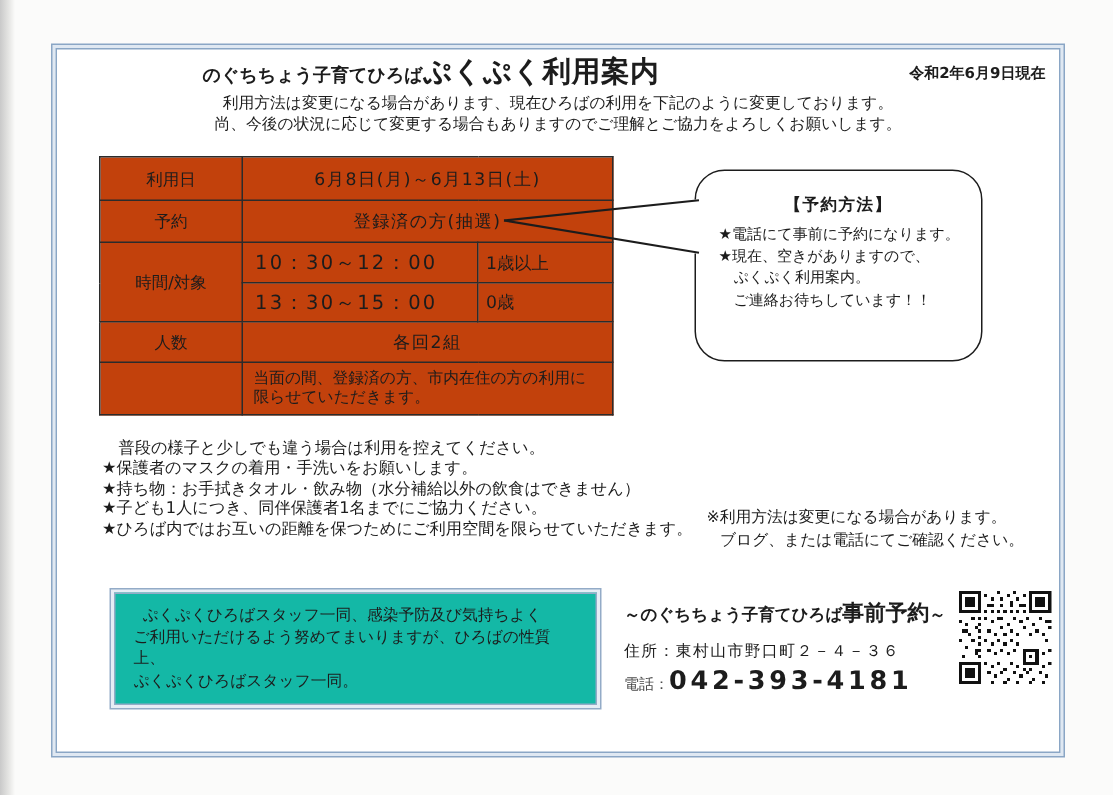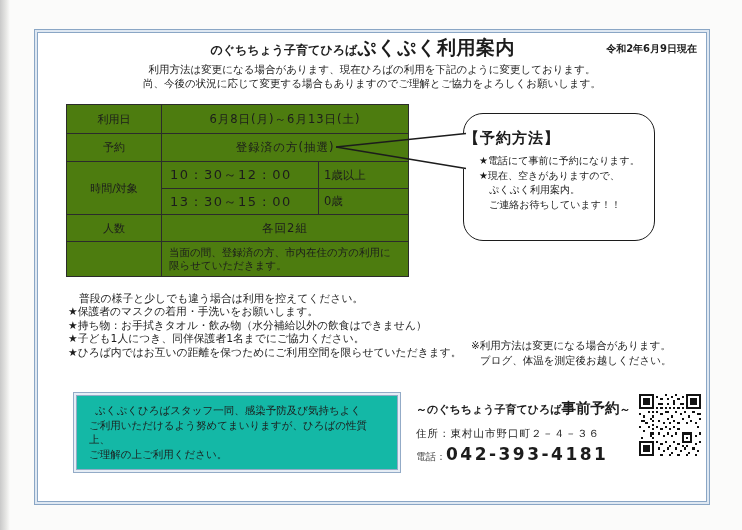--- a/index.html
+++ b/index.html
@@ -14,7 +14,7 @@
   .page{position:absolute;left:37px;top:32px;width:668px;height:468px;background:#fff;
     border:1px solid #8aa6c5;box-shadow:0 0 0 2px #dfe8f2,0 0 0 3px #8aa6c5;}
   
-  .title-wrap{position:absolute;top:2px;left:77px;width:400px;text-align:right;white-space:nowrap;}
+  .title-wrap{position:absolute;top:2px;left:97px;width:400px;text-align:left;white-space:nowrap;}
   .title-prefix{font-size:12px;font-weight:bold;}
   .title-main{font-size:19px;font-weight:bold;letter-spacing:.5px;}
   .as-of{position:absolute;top:9px;right:9px;font-size:10px;font-weight:bold;}

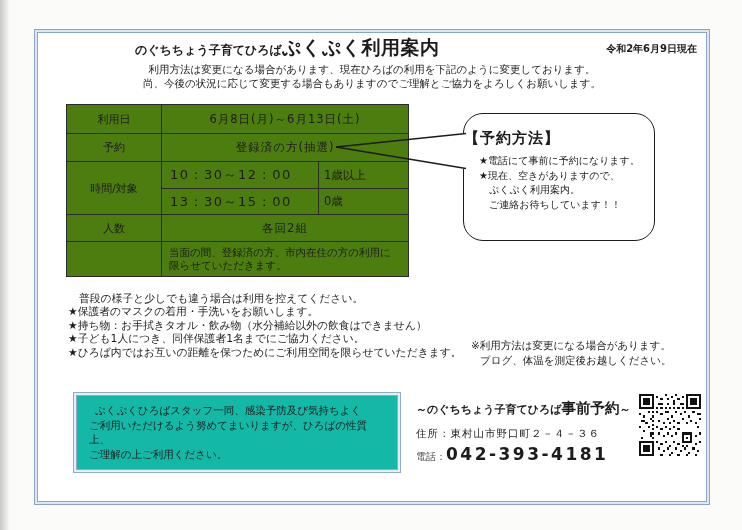--- a/index.html
+++ b/index.html
@@ -22,7 +22,7 @@
   
   .info-table{position:absolute;left:28px;top:71px;border-collapse:collapse;table-layout:fixed;z-index:1;}
   .info-table td{border:1px solid #2b2b2b;font-size:11.5px;text-align:center;vertical-align:middle;
-    padding:0;letter-spacing:1px;background:#4d7c0f;}
+    padding:0;letter-spacing:1px;background:#c2410c;}
   .info-table .lbl{font-size:11px;letter-spacing:0;}
   .info-table .time{text-align:left;padding-left:8px;font-size:13px;letter-spacing:1.5px;}
   .info-table .age{text-align:left;padding-left:5px;font-size:11.5px;letter-spacing:0;}

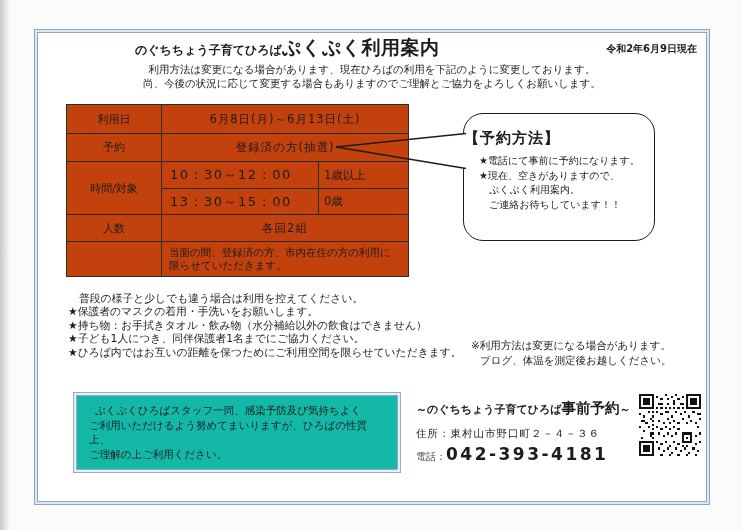--- a/index.html
+++ b/index.html
@@ -30,7 +30,7 @@
   
   .bubble{position:absolute;left:425px;top:80px;width:192px;height:128px;background:#fff;
     border:1.5px solid #1c1c1c;border-radius:20px;z-index:2;box-sizing:border-box;}
-  .bubble-heading{text-align:left;font-size:15px;font-weight:bold;margin-top:15px;letter-spacing:1px;}
+  .bubble-heading{text-align:center;font-size:11px;font-weight:bold;margin-top:15px;letter-spacing:1px;}
   .bubble-lines{margin:6px 0 0 15px;font-size:10px;line-height:14.5px;}
   .bubble-lines .cont{padding-left:10px;}
   .tail-svg{position:absolute;left:280px;top:85px;width:152px;height:60px;z-index:3;pointer-events:none;}

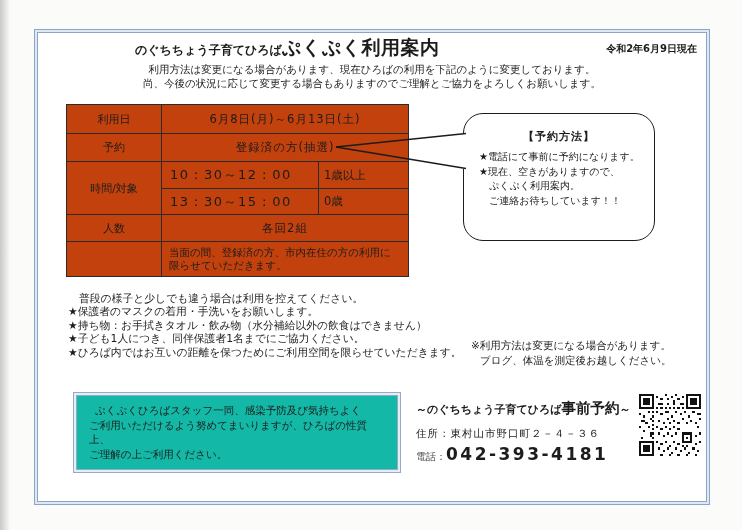--- a/index.html
+++ b/index.html
@@ -132,7 +132,7 @@
 
   <div class="change-note">
     <div>※利用方法は変更になる場合があります。</div>
-    <div class="l2">ブログ、体温を測定後お越しください。</div>
+    <div class="l2">ブログ、または電話にてご確認ください。</div>
   </div>
 
   <div class="disclaimer">

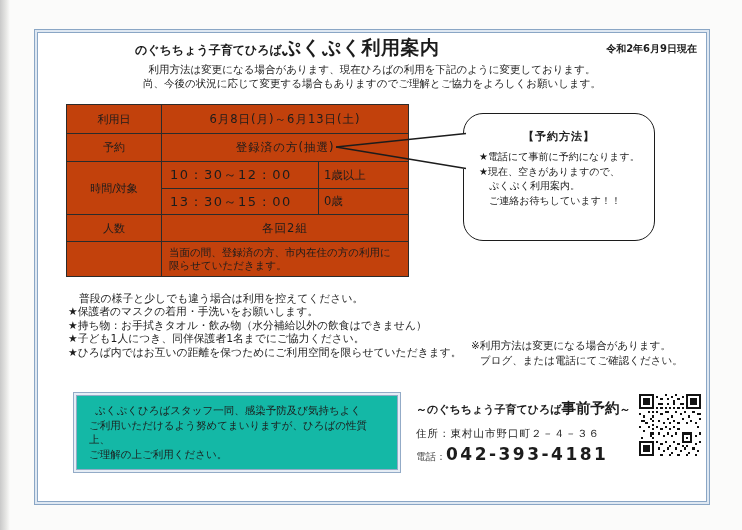--- a/index.html
+++ b/index.html
@@ -138,7 +138,7 @@
   <div class="disclaimer">
     <div class="first">ぷくぷくひろばスタッフ一同、感染予防及び気持ちよく</div>
     <div>ご利用いただけるよう努めてまいりますが、ひろばの性質上、</div>
-    <div>ご理解の上ご利用ください。</div>
+    <div>ぷくぷくひろばスタッフ一同。</div>
   </div>
 
   <div class="contact">

